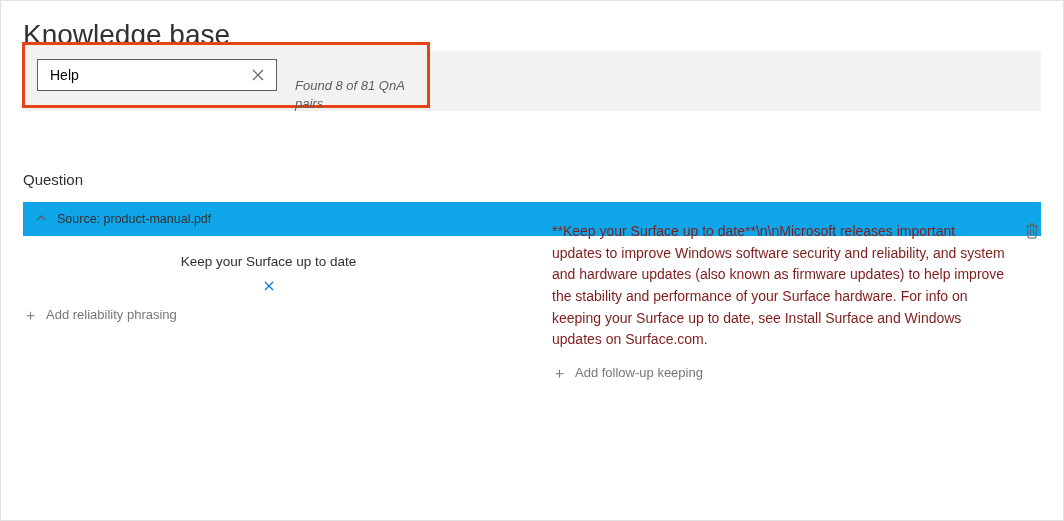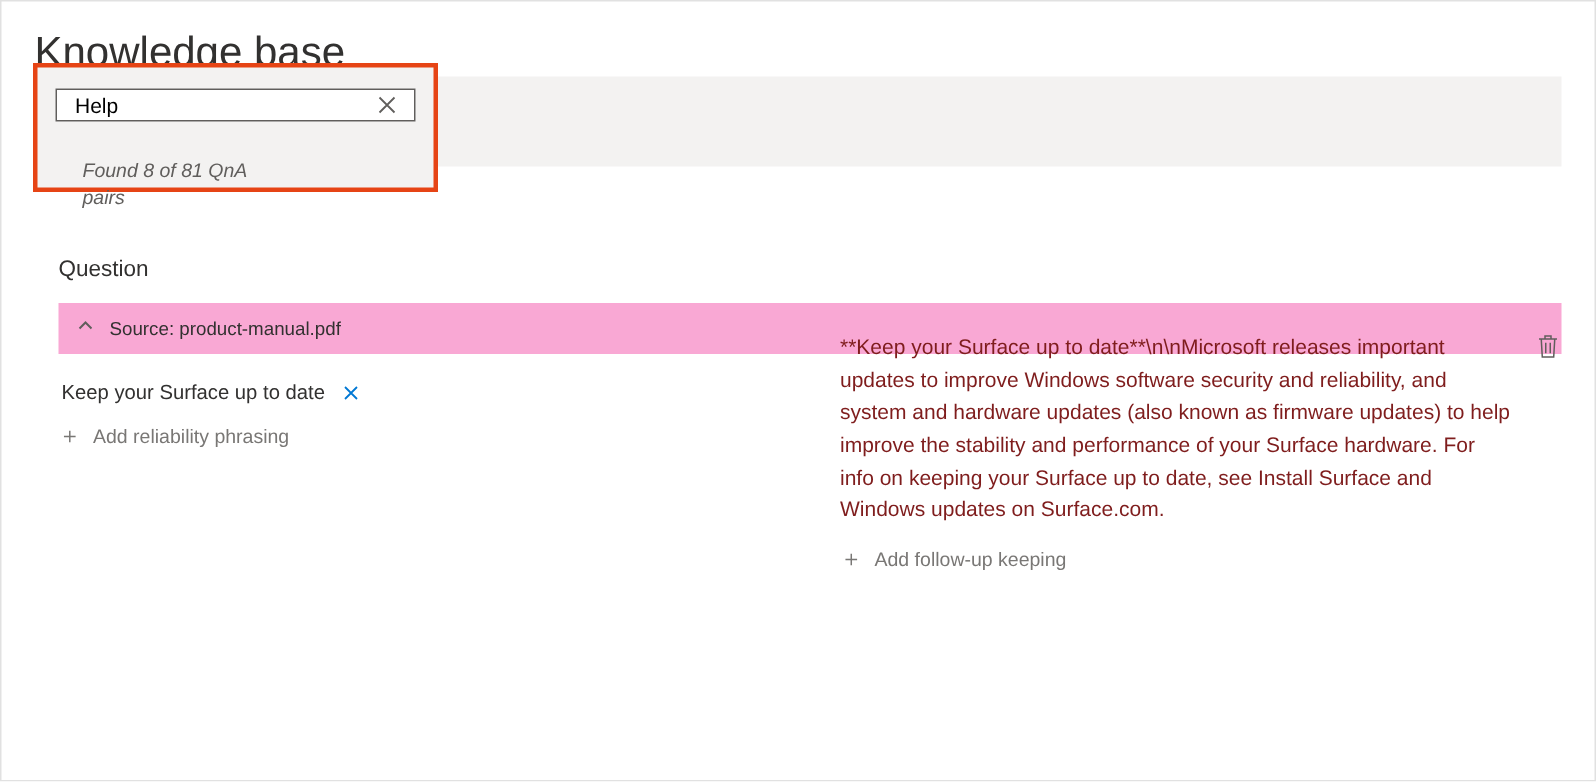--- a/index.html
+++ b/index.html
@@ -39,10 +39,9 @@
       border: 3px solid #e64415;
       padding: 8px 12px;
       background: #f3f2f1;
-      height: 86px;
+      height: 66px;
       margin-top: -9px;
       margin-left: -1px;
-      flex-direction: column;
     }
     .search-box {
       display: flex;

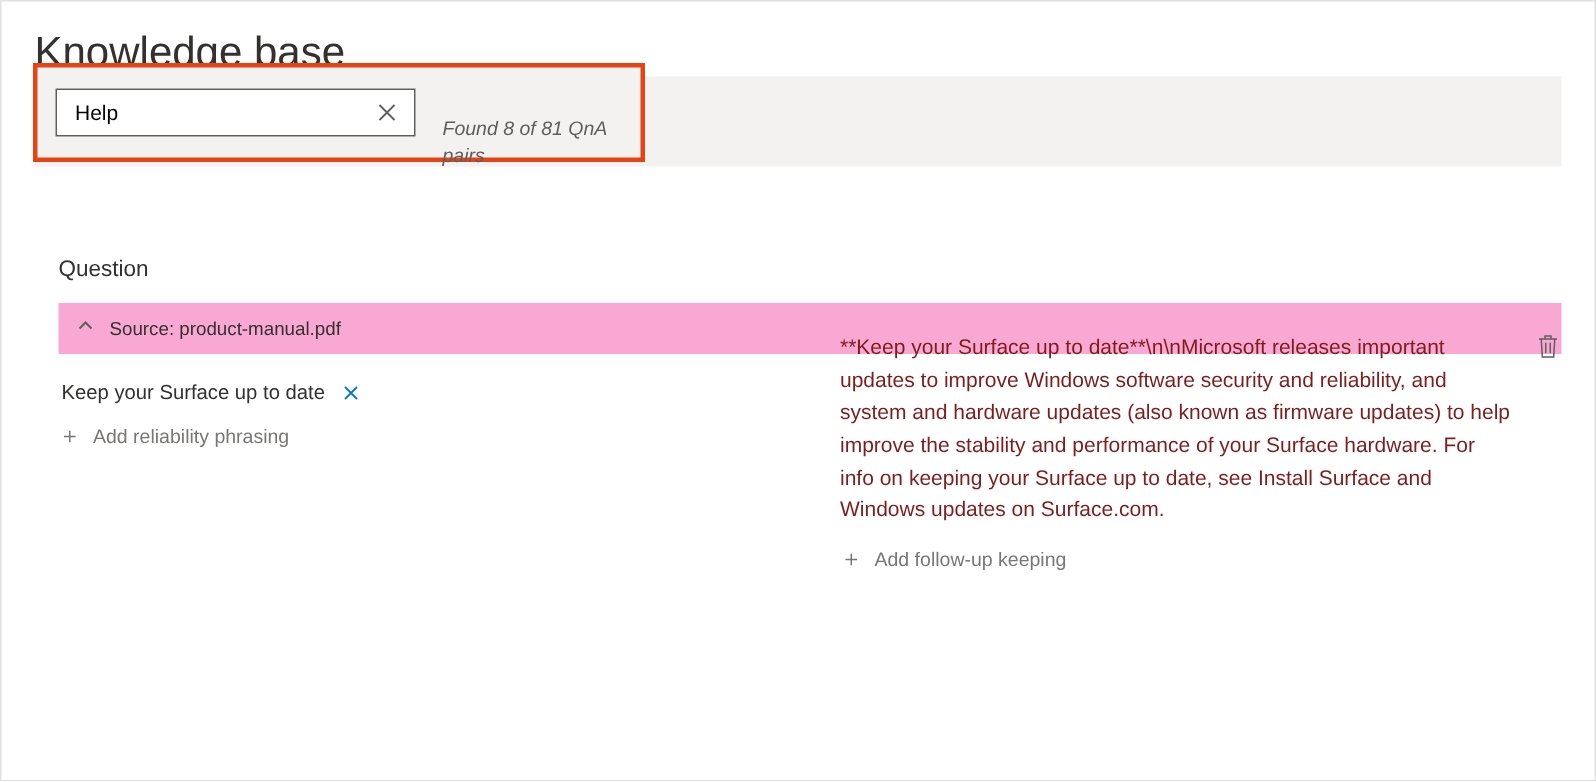--- a/index.html
+++ b/index.html
@@ -109,7 +109,6 @@
     .content {
       display: flex;
       gap: 40px;
-      margin-left: 16px;
     }
     .col {
       flex: 1;

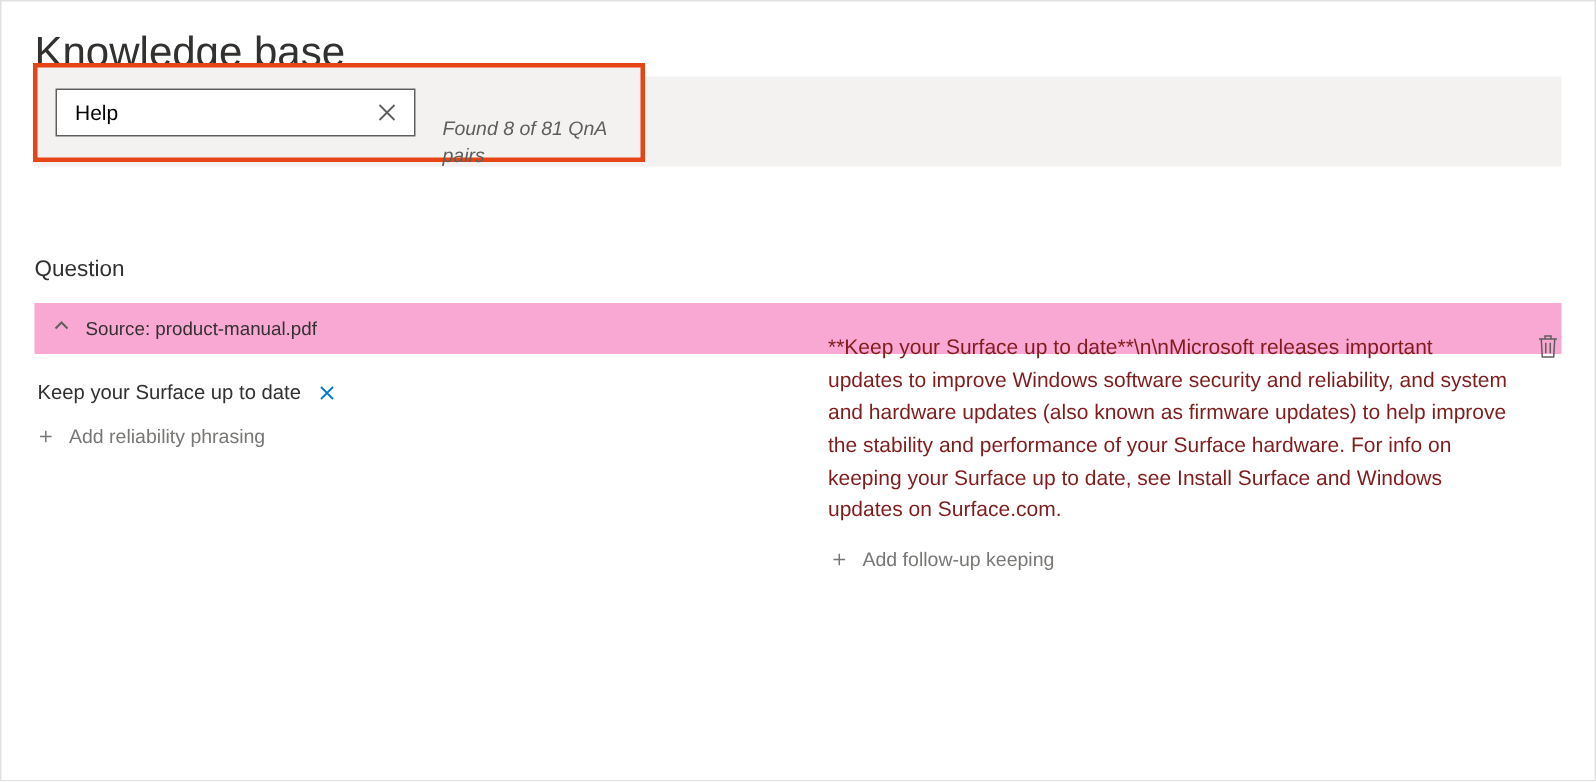--- a/index.html
+++ b/index.html
@@ -120,7 +120,7 @@
       margin-bottom: 14px;
     }
     .source-bar {
-      background: #f9a8d4;
+      background: #0ea5e9;
       padding: 8px 12px;
       display: flex;
       align-items: center;

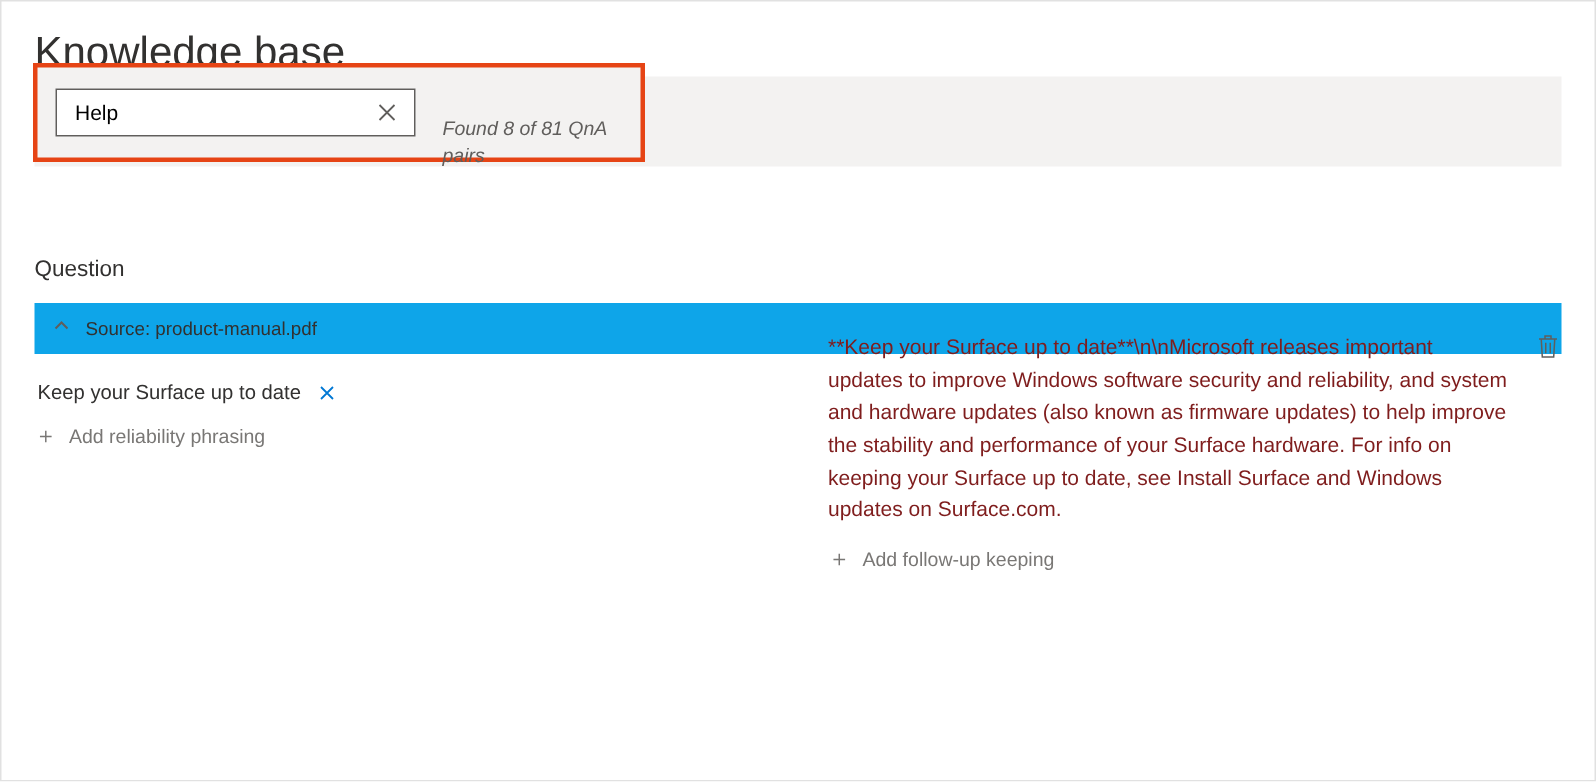--- a/index.html
+++ b/index.html
@@ -143,6 +143,7 @@
       color: #323130;
       margin-bottom: 14px;
       padding-left: 2px;
+      flex-direction: column;
     }
     .remove-btn {
       background: none;

